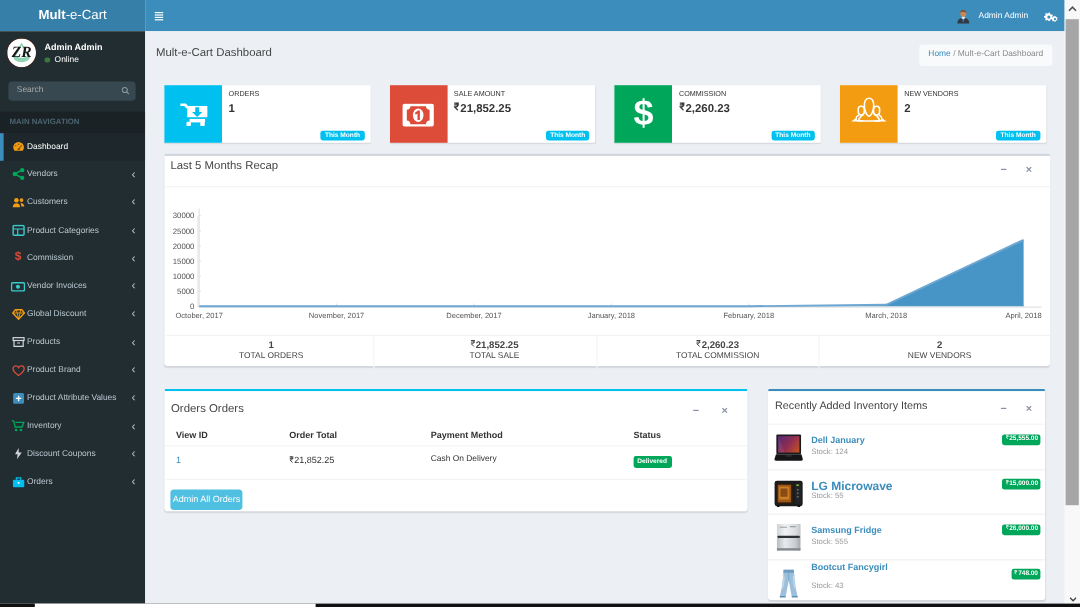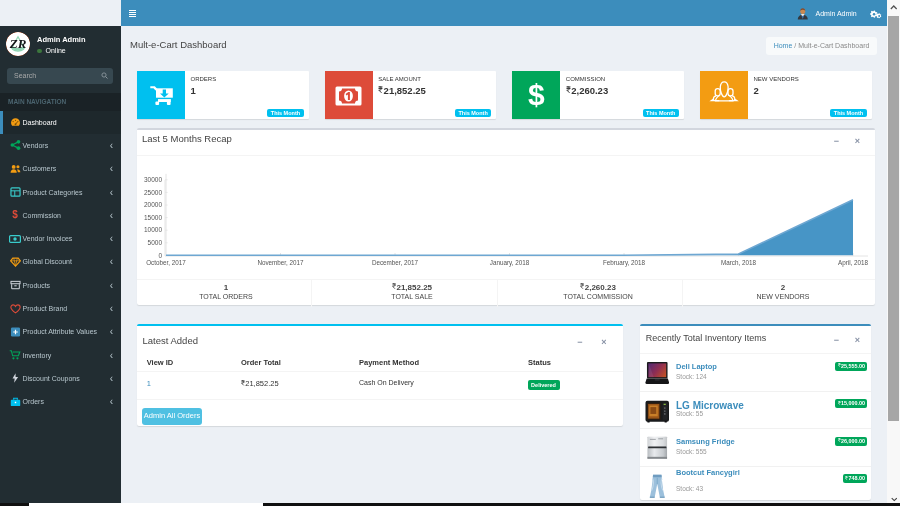--- a/index.html
+++ b/index.html
@@ -54,6 +54,7 @@
 <body>
 <div id="page">
 
+  <div class="abs" id="logo"><b>Mult</b>-e-Cart</div>
   <div class="abs" id="navbar"></div>
   <div class="abs" id="burger">
       <div></div>

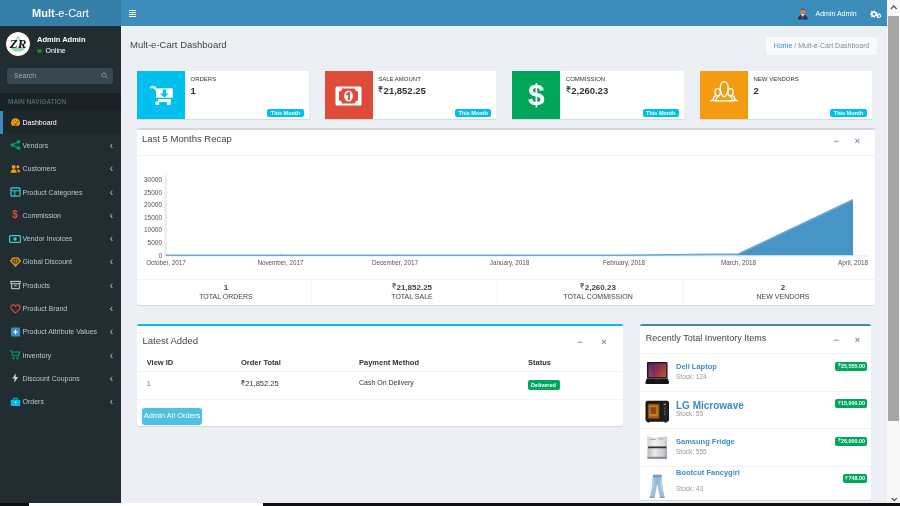--- a/index.html
+++ b/index.html
@@ -346,7 +346,7 @@
     <div style="position:absolute;left:596px;top:163.5px;width:100px;text-align:center;font-size:7px;color:#444">NEW VENDORS</div>
   </div>
   <div class="abs box" style="left:137px;top:324px;width:485.5px;height:101.5px;border-top:2.5px solid #00c0ef">
-    <div class="bxtitle" style="left:5.5px;top:9px">Latest Added</div>
+    <div class="bxtitle" style="left:5.5px;top:9px">Orders Orders</div>
     <div class="tools" style="right:40px;top:11px;font-size:9px">−</div>
     <div class="tools" style="right:16px;top:11px;font-size:9px">×</div>
     <div style="position:absolute;left:9.7px;top:32px;font-size:7.5px;font-weight:bold;color:#333">View ID</div>

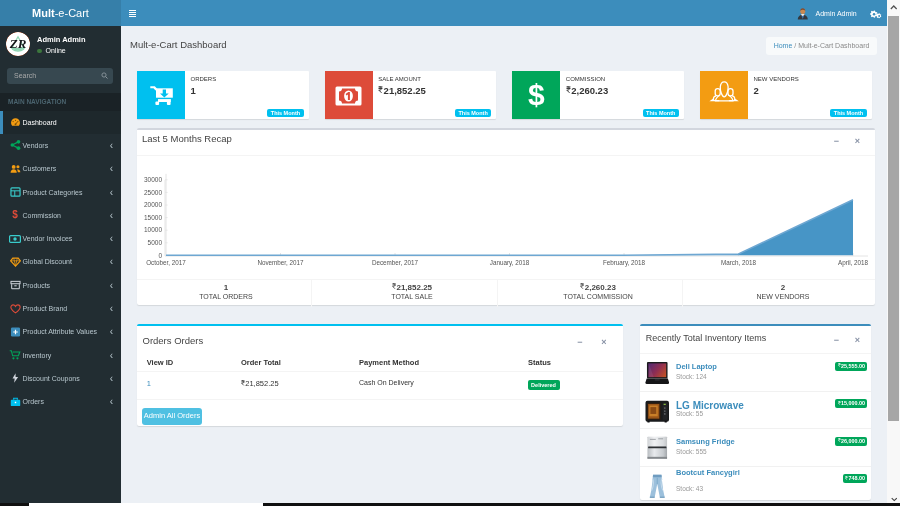--- a/index.html
+++ b/index.html
@@ -364,7 +364,7 @@
     <div style="position:absolute;left:5px;top:82px;width:60px;height:16.7px;background:#4fc0e2;border-radius:3px;color:#fff;font-size:7.5px;text-align:center;line-height:16.7px">Admin All Orders</div>
   </div>
   <div class="abs box" style="left:640.3px;top:324px;width:230.7px;height:176px;border-top:2.5px solid #3c8dbc">
-    <div class="bxtitle" style="left:5.5px;top:6.5px;font-size:9px">Recently Total Inventory Items</div>
+    <div class="bxtitle" style="left:5.5px;top:6.5px;font-size:9px">Recently Added Inventory Items</div>
     <div class="tools" style="right:32px;top:9px;font-size:9px">−</div>
     <div class="tools" style="right:11px;top:9px;font-size:9px">×</div>
     <div style="position:absolute;left:0;top:27.3px;width:230.7px;border-top:1px solid #f4f4f4"></div>

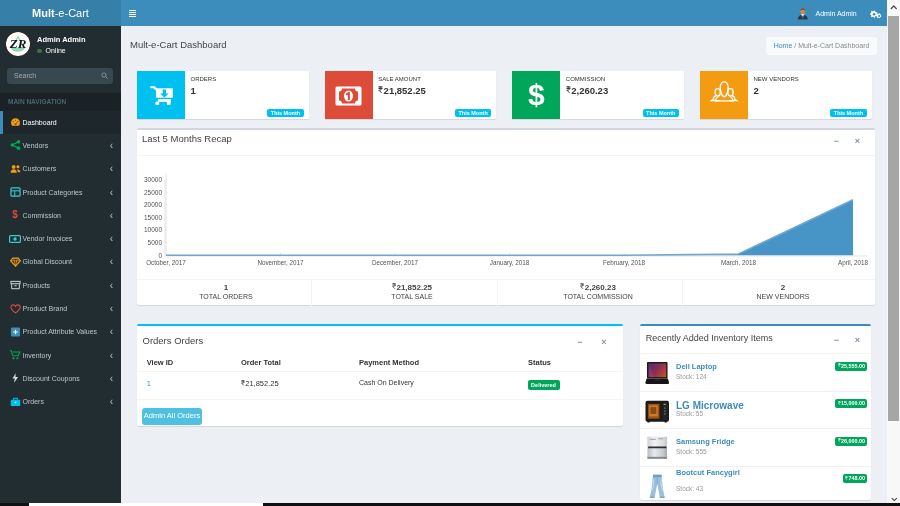--- a/index.html
+++ b/index.html
@@ -385,7 +385,7 @@
         <rect x="9.8" y="18.3" width="5.4" height="1.4" rx="0.7" fill="#2c2c30"></rect>
       </svg>
     </div>
-    <div style="position:absolute;left:35.7px;top:36px;font-size:7.5px;font-weight:bold;color:#3c8dbc">Dell Laptop</div>
+    <div style="position:absolute;left:35.7px;top:36px;font-size:7.5px;font-weight:bold;color:#3c8dbc">Dell January</div>
     <div style="position:absolute;left:35.7px;top:46.8px;font-size:6.5px;color:#999">Stock: 124</div>
     <div style="position:absolute;right:3.5px;top:35.5px;height:9px;background:#00a65a;border-radius:2px;color:#fff;font-size:5.4px;font-weight:bold;line-height:9px;padding:0 2.5px"><svg class="rs" viewBox="0 0 10 14">
           <path d="M1 1.1h8M1 4.3h8M2.6 1.1c3.4 0 4.6 1.4 4.6 3.2 0 2-1.6 3.3-4.2 3.3H1.6l5.6 5.6" fill="none" stroke="currentColor" stroke-width="2"></path>

